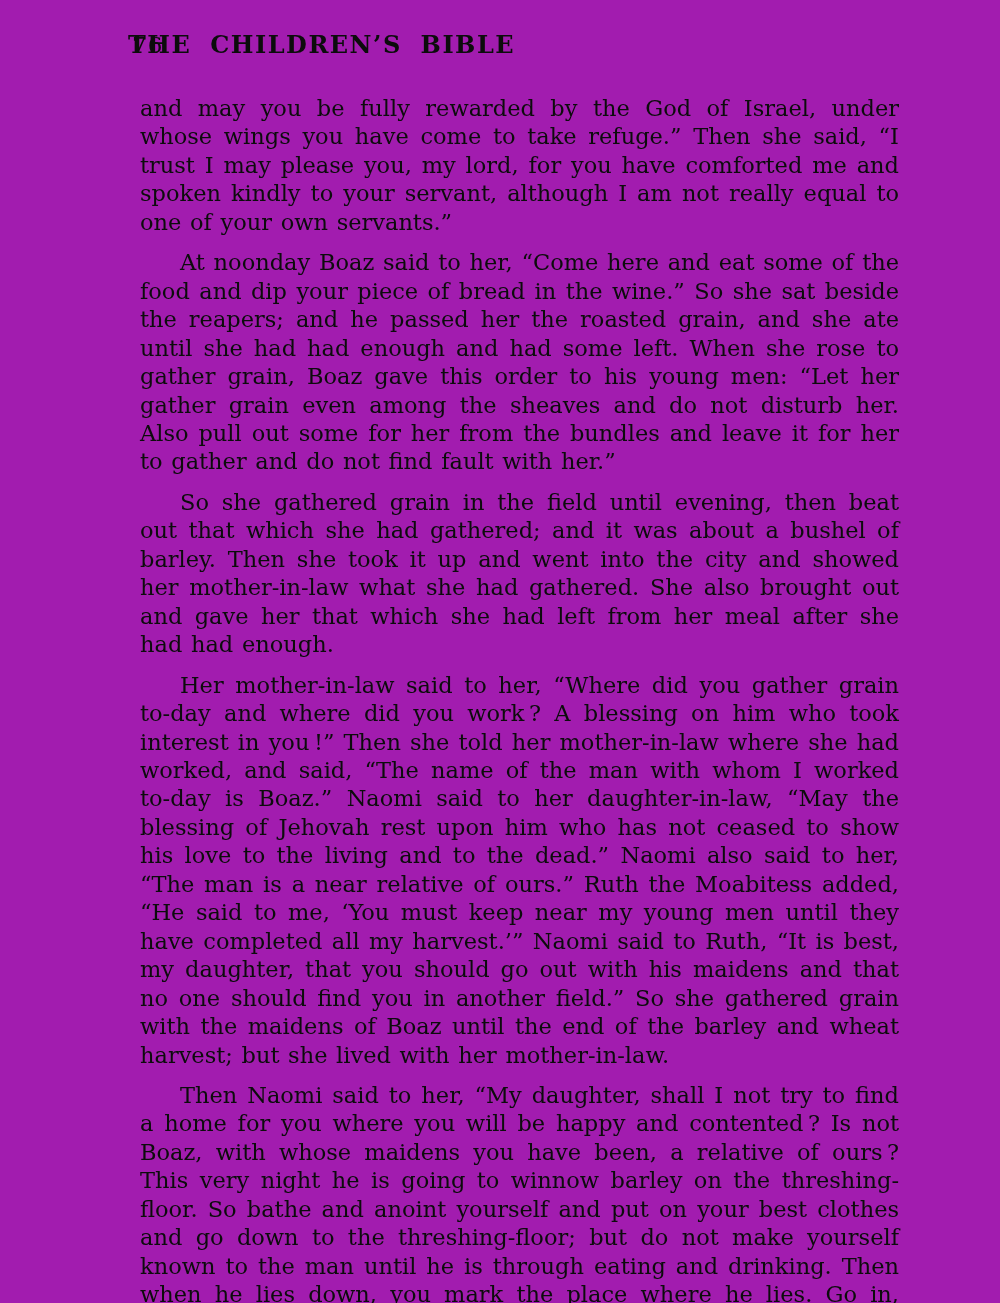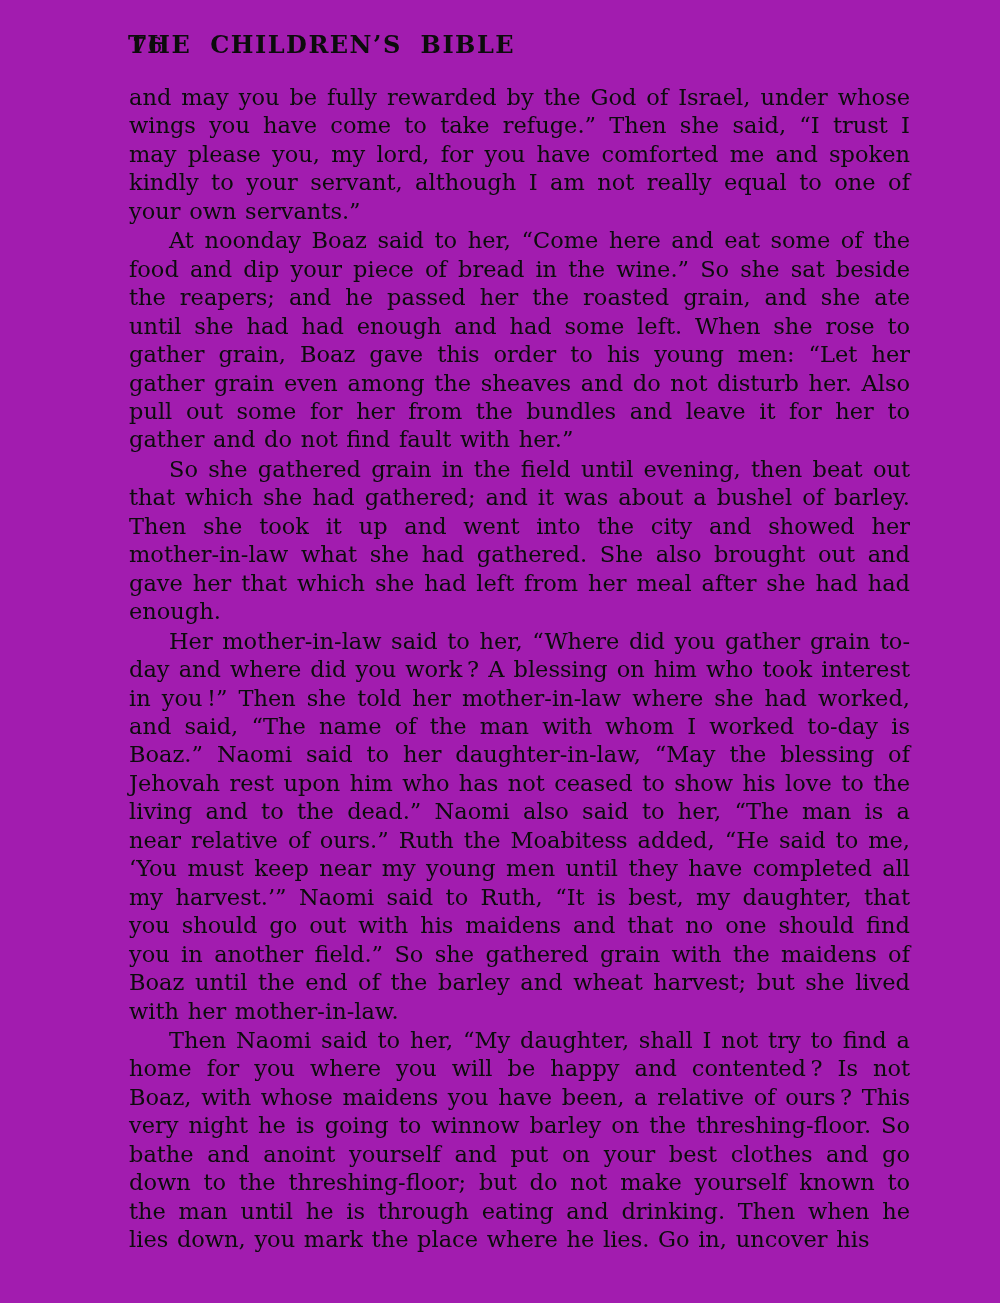--- a/index.html
+++ b/index.html
@@ -49,7 +49,7 @@
     word-spacing: 1.5px;
   }
   .text-block p {
-    margin: 1px;
+    margin: 12px;
     padding: 0;
     text-indent: 40px;
   }

